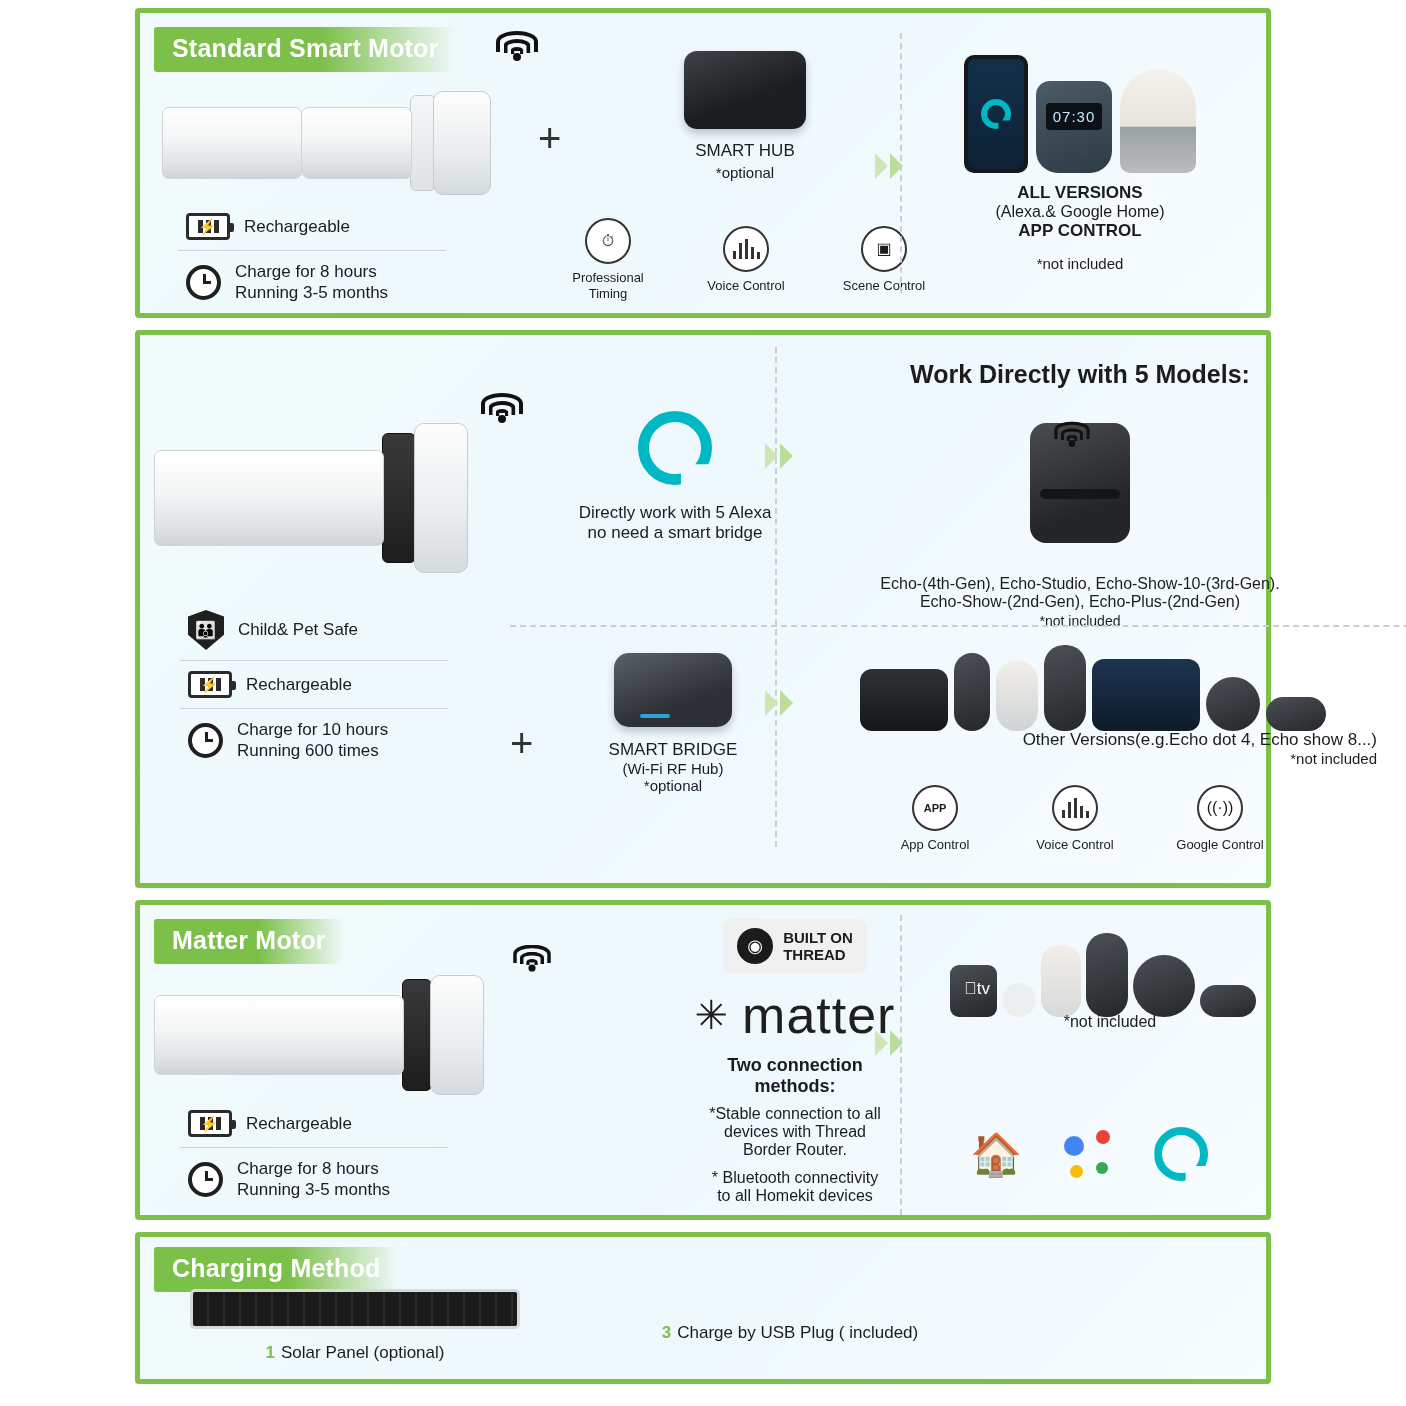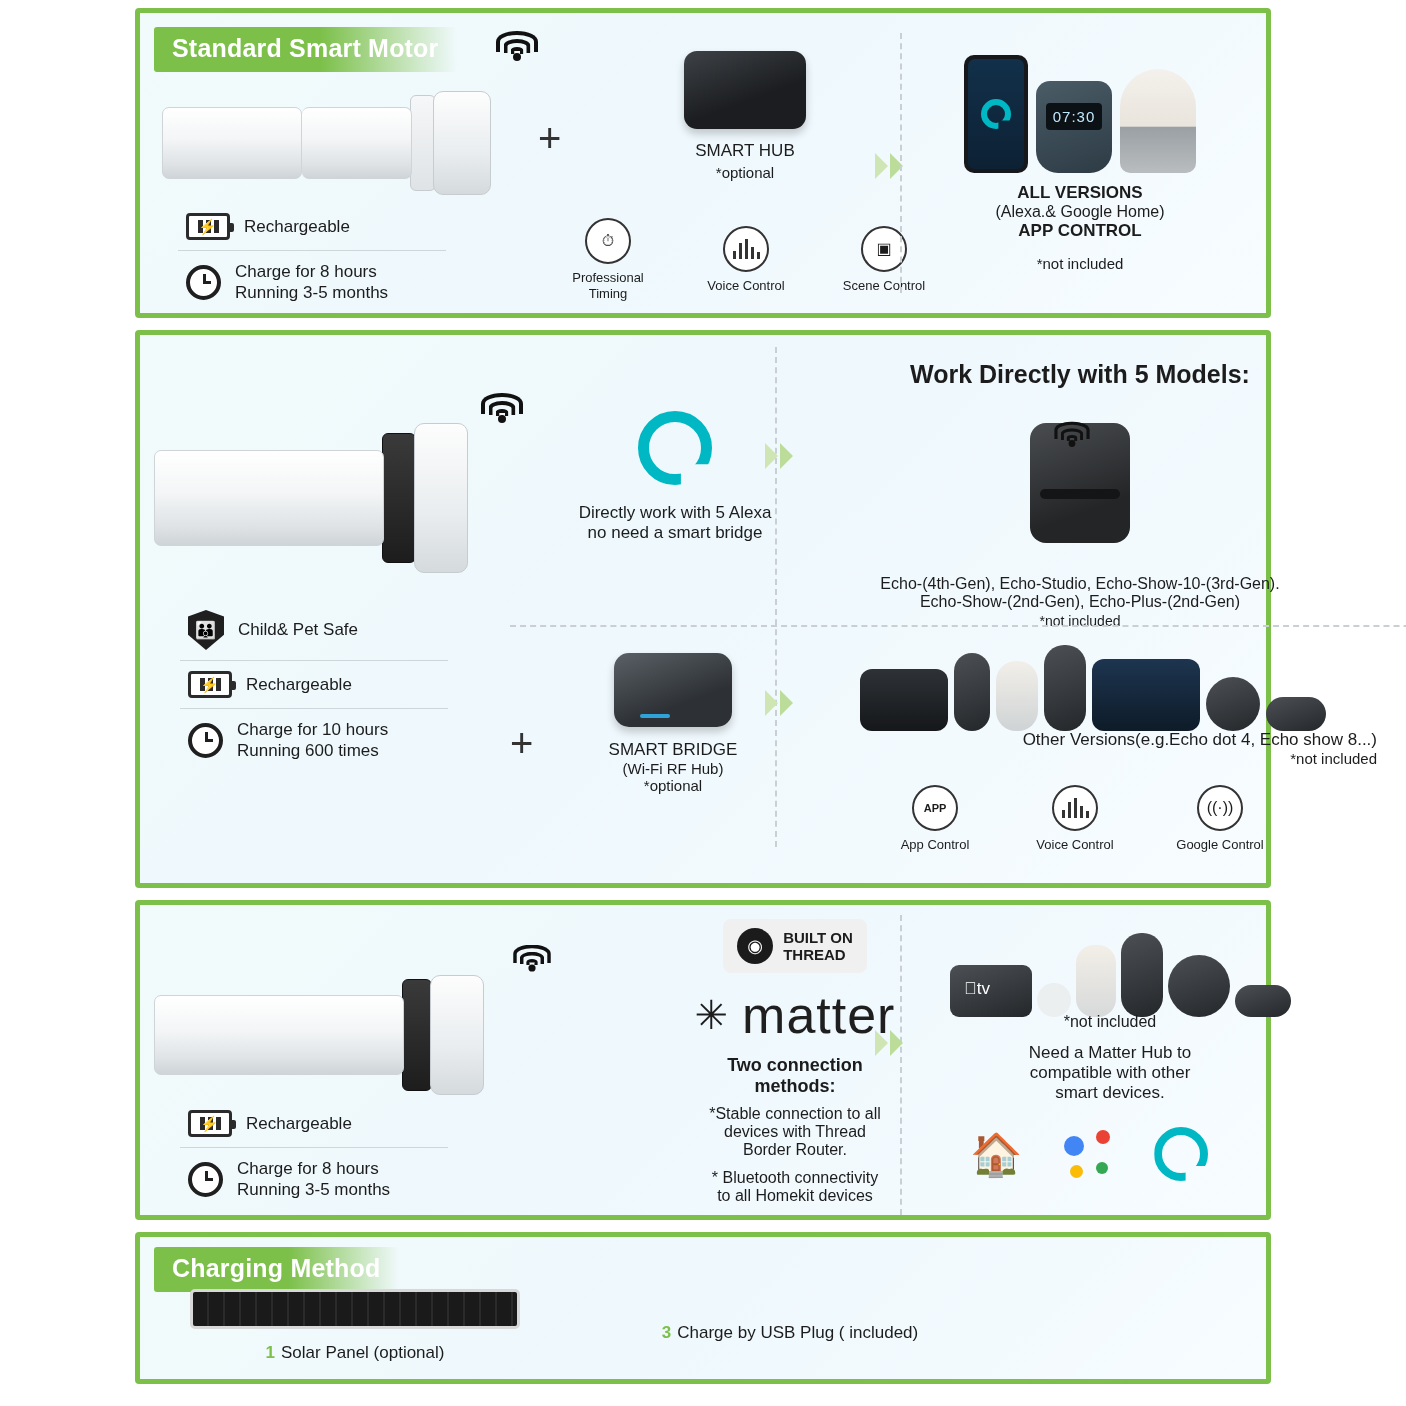--- a/index.html
+++ b/index.html
@@ -368,6 +368,7 @@
   </div>
 
   <div class="section" style="height:320px;">
+    <div class="sec-title fade">Matter Motor</div>
 
     <div style="position:absolute;left:14px;top:70px;">
       <div class="row" style="align-items:center;">

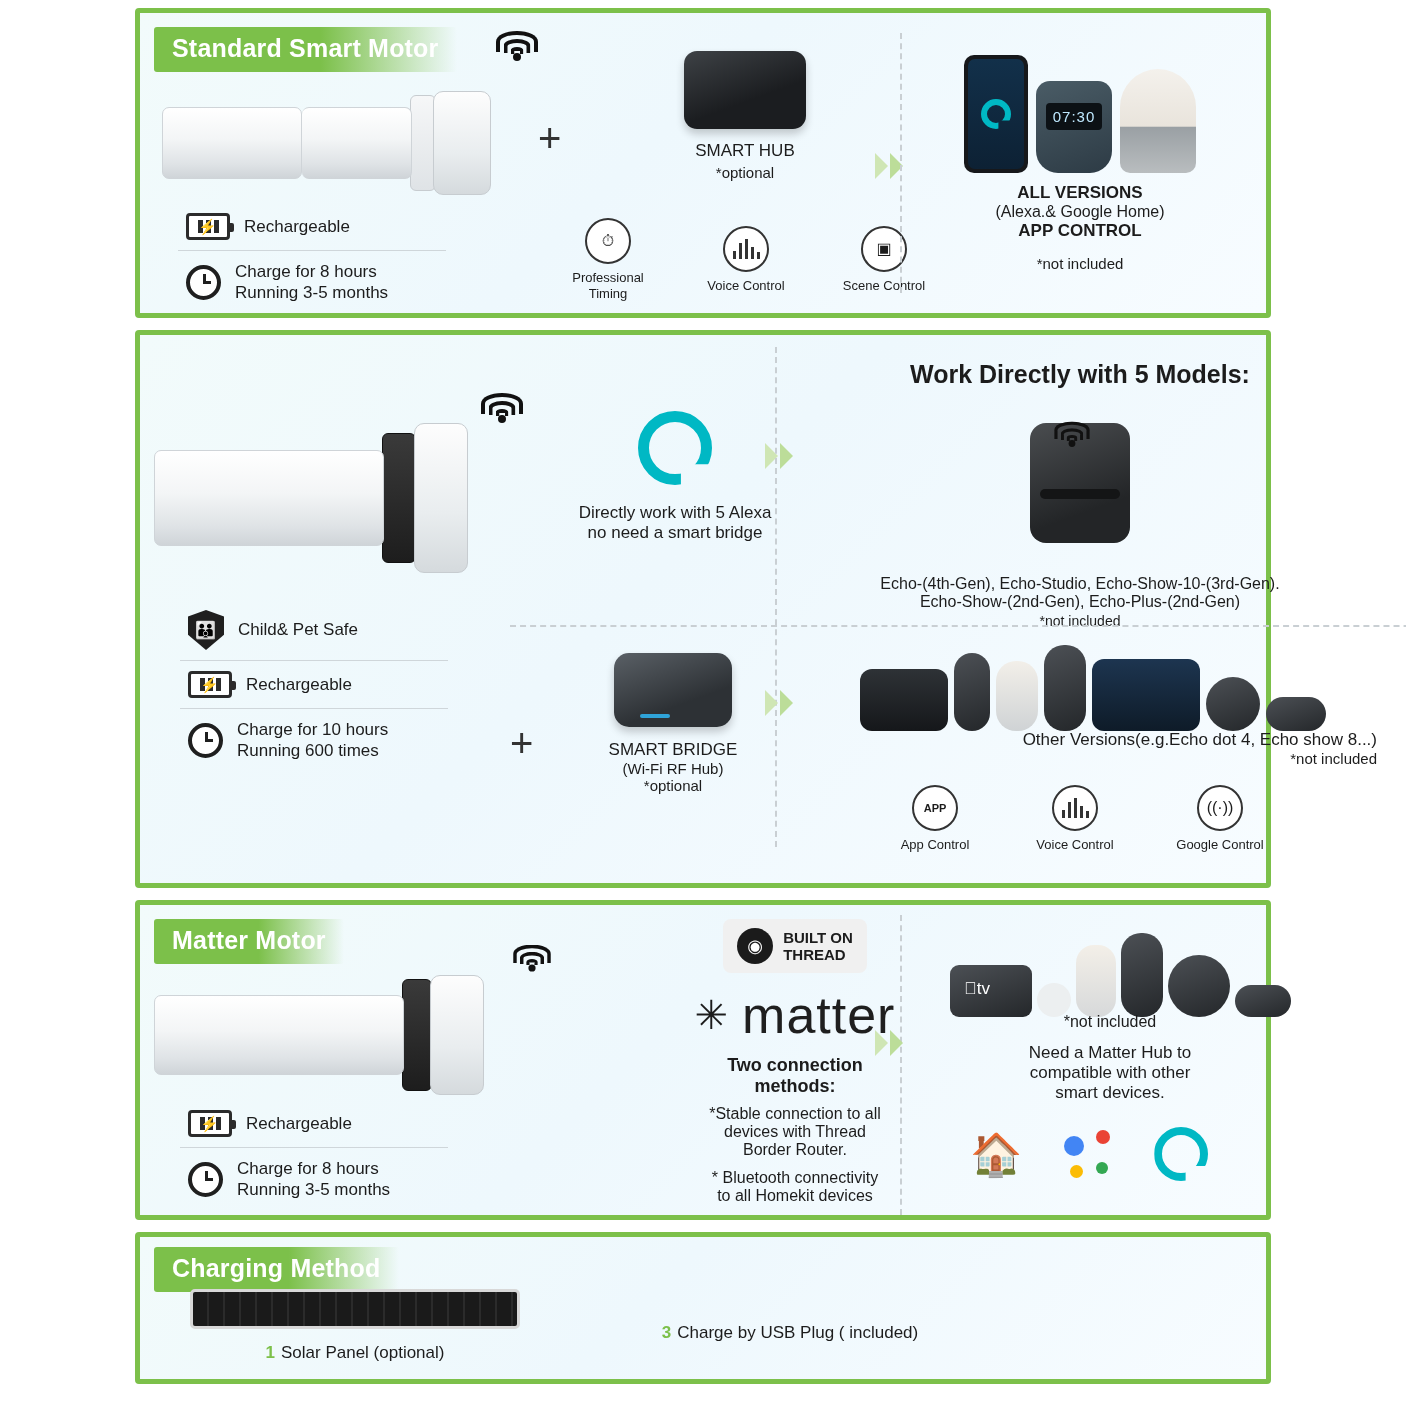--- a/index.html
+++ b/index.html
@@ -427,7 +427,7 @@
       </div>
 
     <div class="row" style="position:absolute;left:810px;top:28px;align-items:flex-end;gap:5px;">
-      <div class="blob" style="width:82px;height:52px;border-radius:9px;position:relative;">
+      <div class="blob" style="width:47px;height:52px;border-radius:9px;position:relative;">
         <span style="position:absolute;left:14px;top:14px;color:#fff;font-size:17px;"><span>tv</span></span>
       </div>
       <div style="width:34px;height:34px;border-radius:50%;background:#eceff0;"></div>

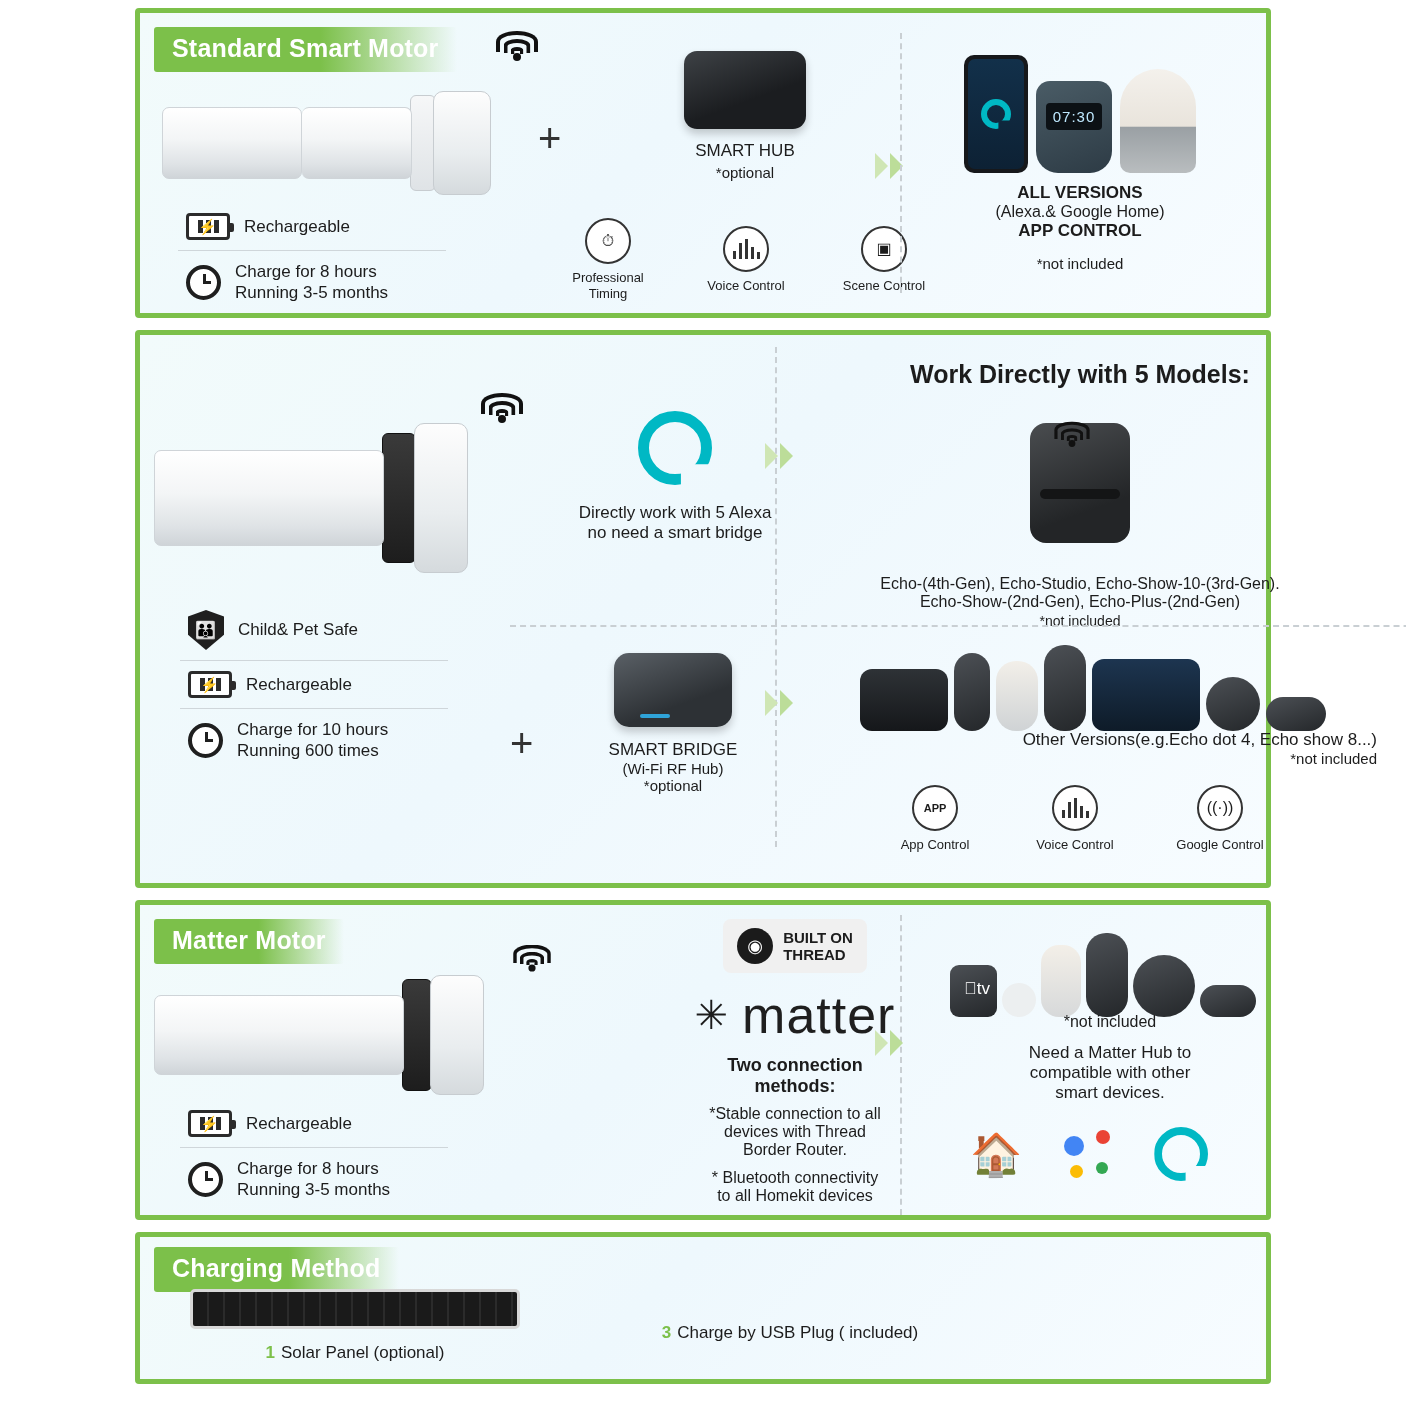--- a/index.html
+++ b/index.html
@@ -437,9 +437,6 @@
       <div class="blob" style="width:56px;height:32px;border-radius:28px;"></div>
     </div>
     <div style="position:absolute;left:790px;top:108px;width:360px;text-align:center;font-size:16px;">*not included</div>
-    <div style="position:absolute;left:790px;top:138px;width:360px;text-align:center;font-size:17px;white-space:pre-line;">Need a Matter Hub to
-compatible with other
-smart devices.</div>
     <div class="row" style="position:absolute;left:830px;top:222px;gap:42px;align-items:center;">
       <div style="font-size:42px;">🏠</div>
       <div style="position:relative;width:48px;height:48px;">

